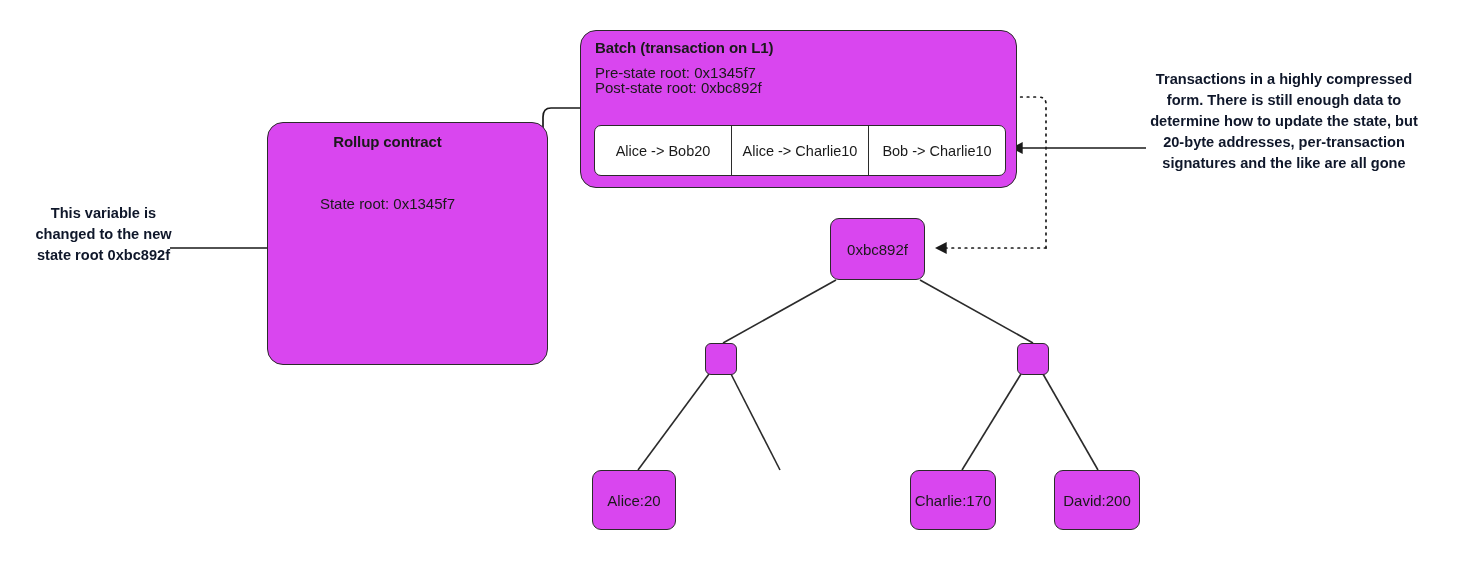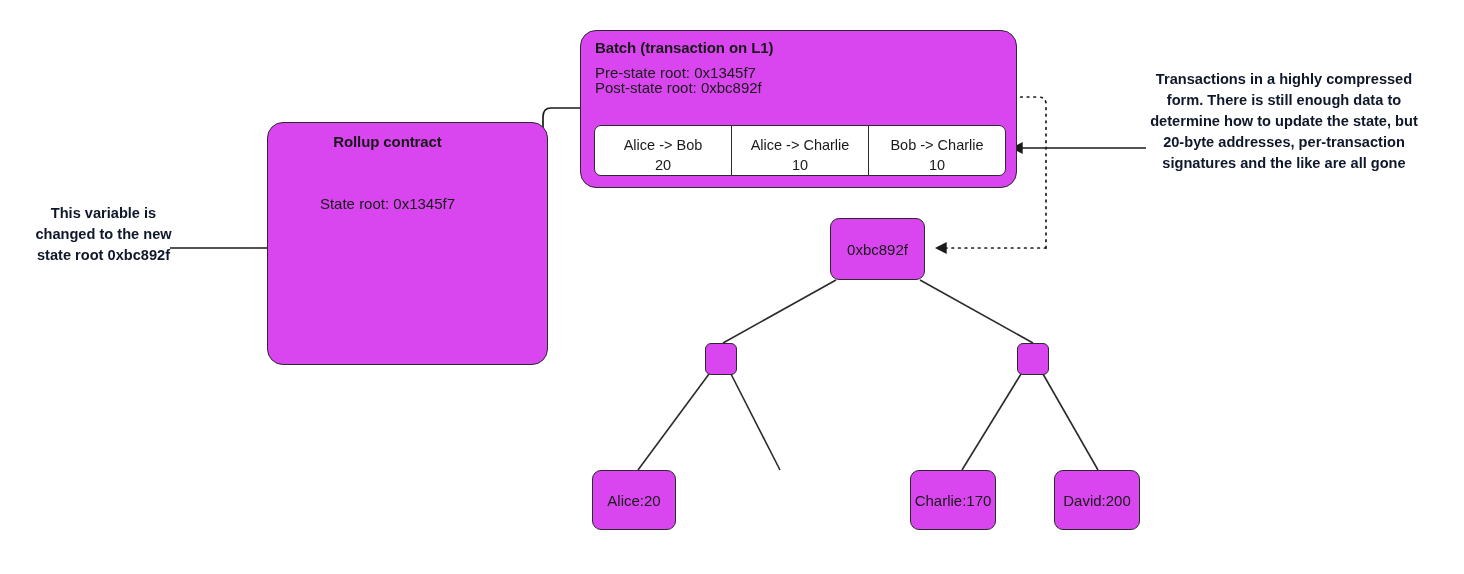--- a/index.html
+++ b/index.html
@@ -94,9 +94,9 @@
   .tx-cell {
     flex: 1 1 0;
     display: flex;
-    flex-direction: column;
+    flex-direction: row;
     align-items: center;
-    justify-content: flex-end;
+    justify-content: center;
     border-right: 1.6px solid #2b2b2b;
     font-size: 14.5px;
     line-height: 20px;

